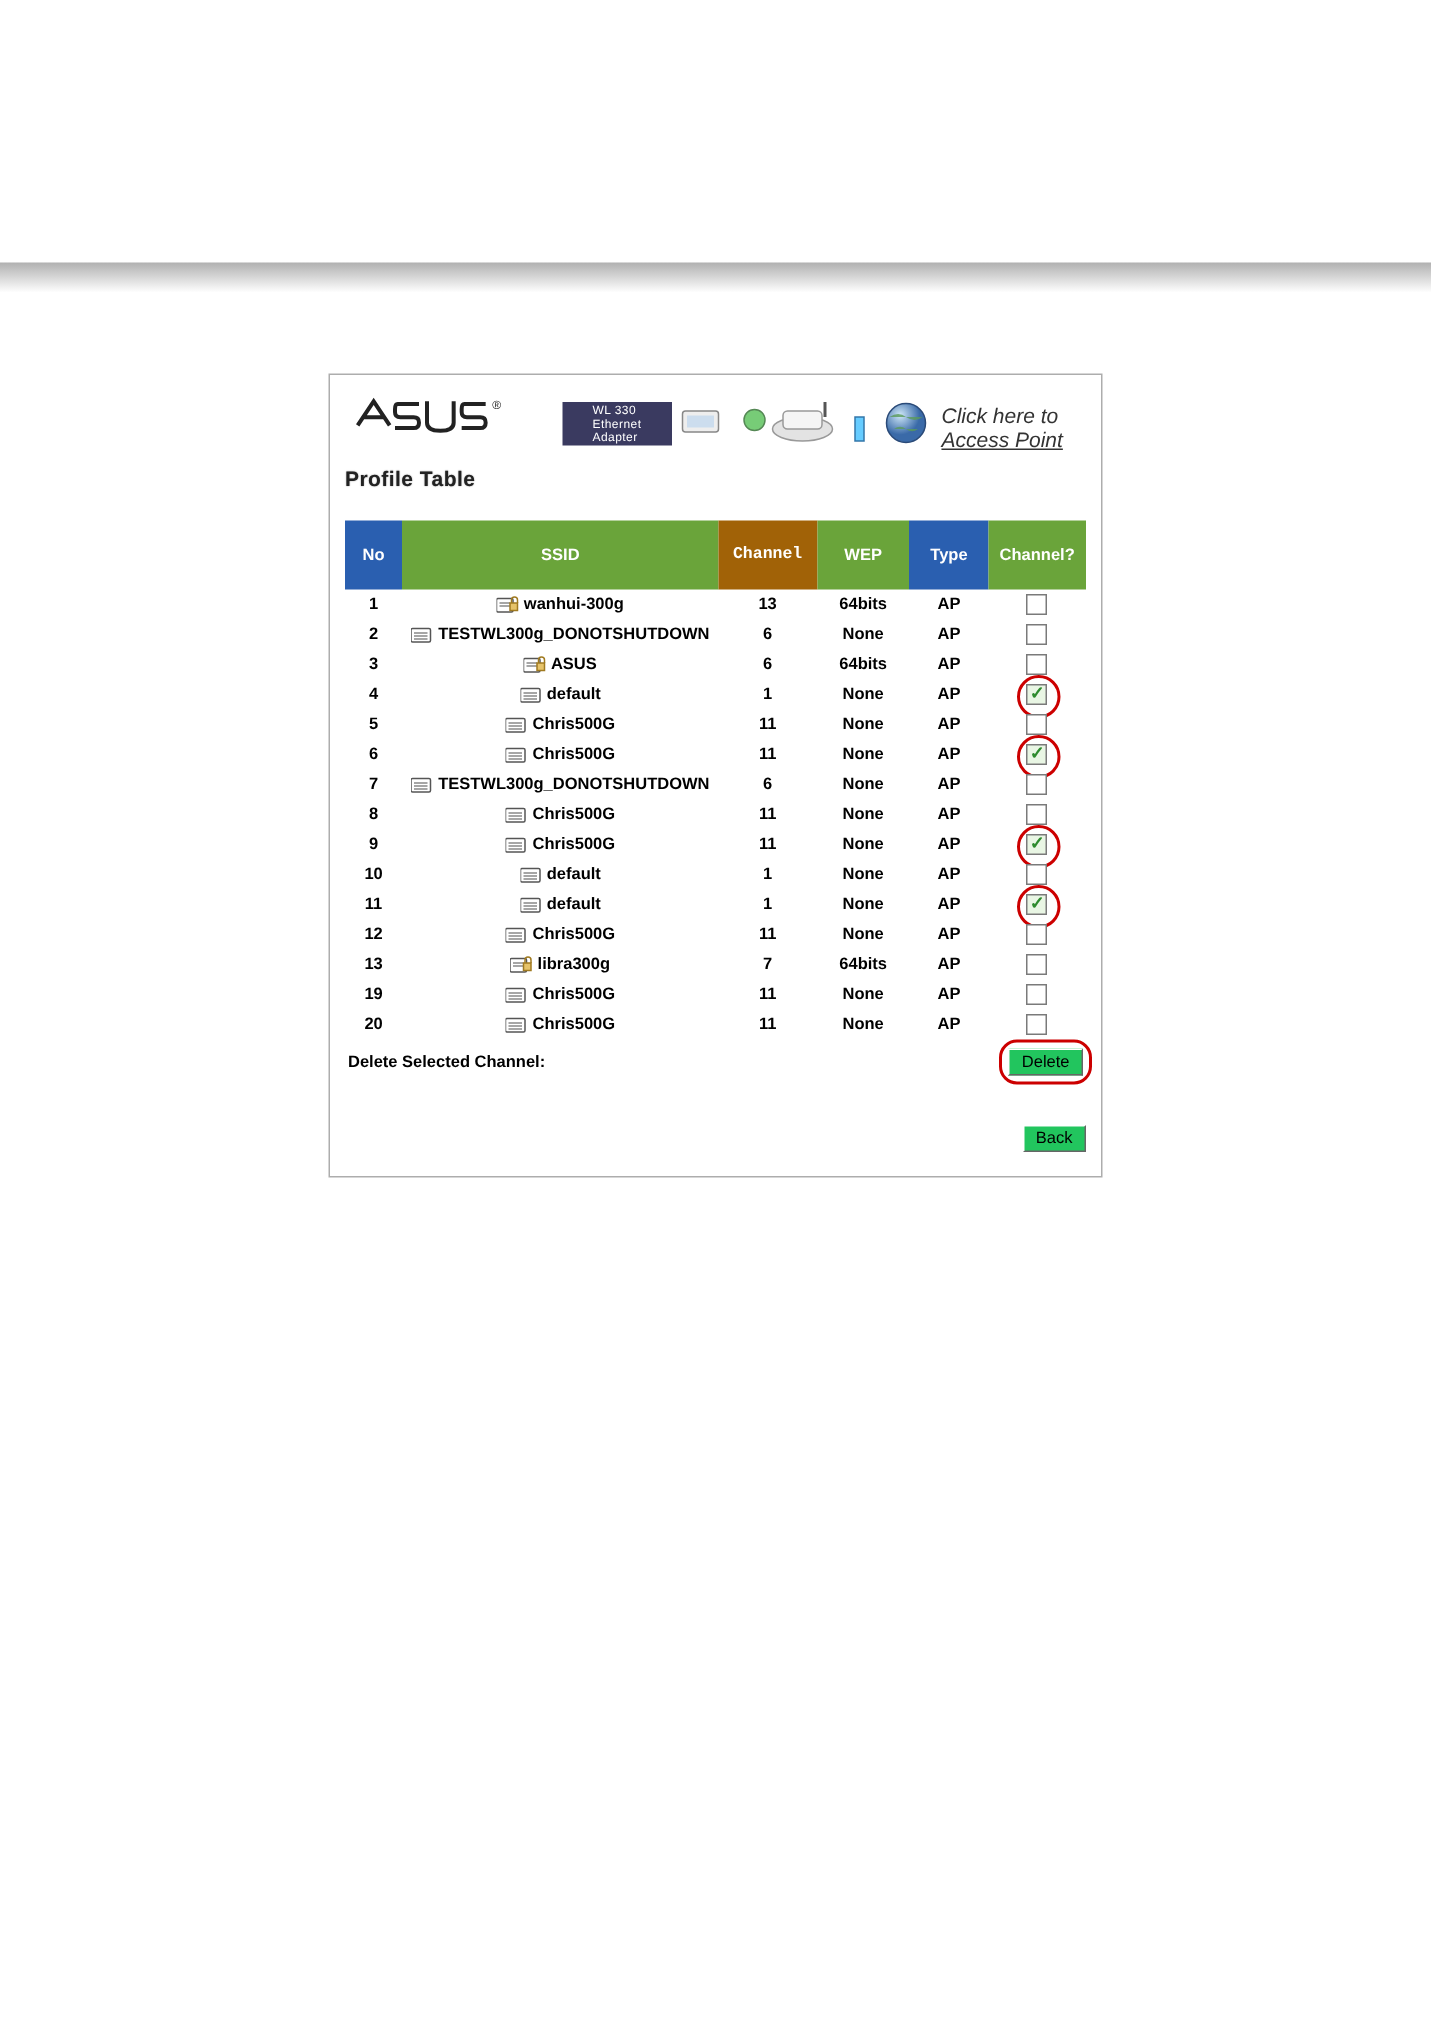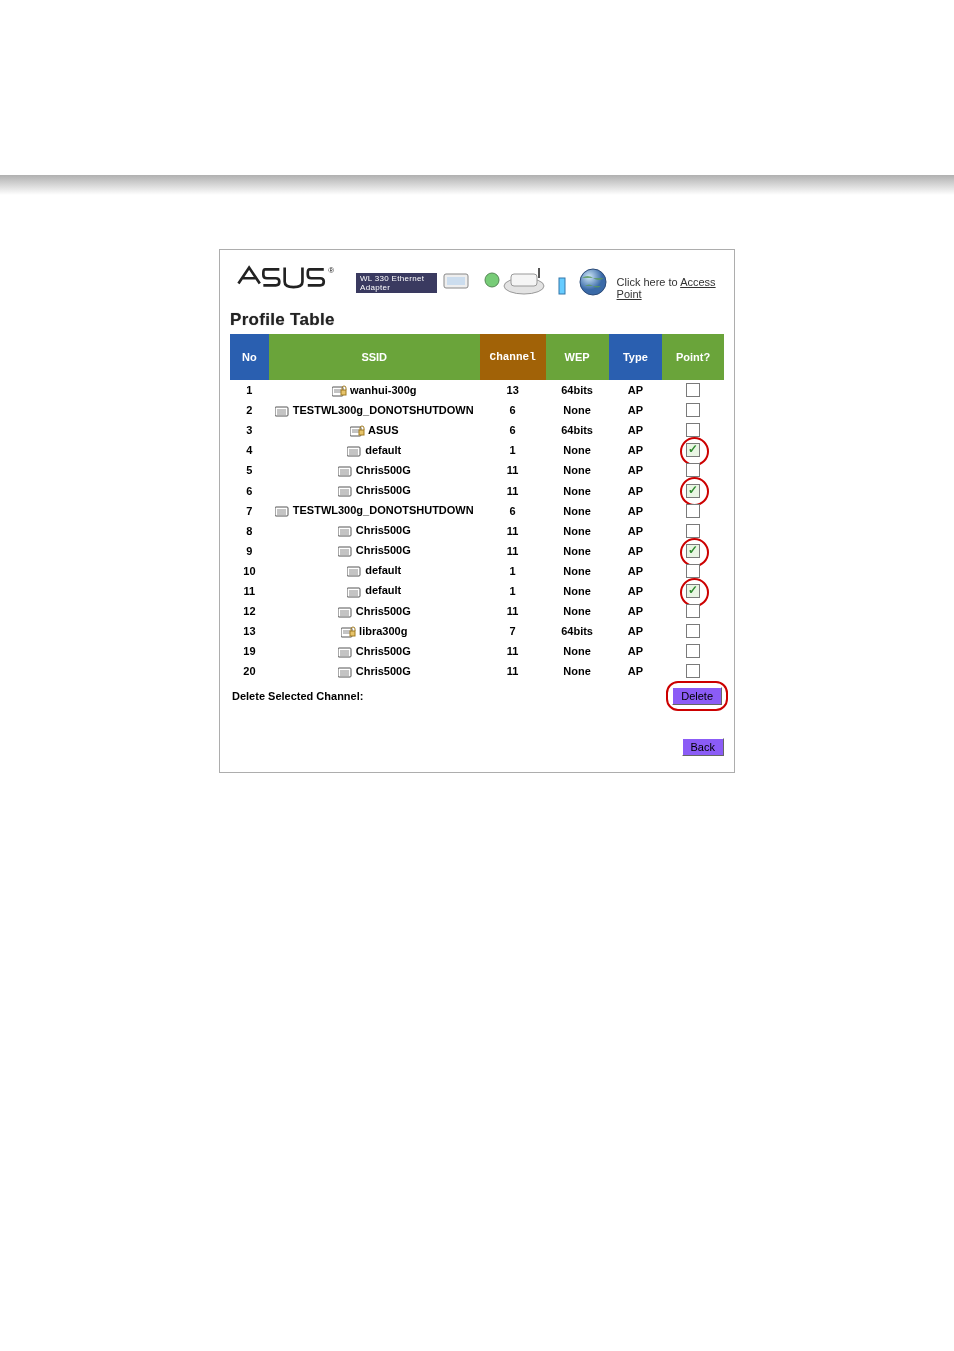--- a/index.html
+++ b/index.html
@@ -47,11 +47,12 @@
   .band-label {
     background: #3a3a60;
     color: #fff;
-    padding: 1px 4px;
+    padding: 1px 20px;
     font-size: 8px;
     letter-spacing: .3px;
     display: inline-block;
     margin-top: -2px;
+    margin-left: 19px;
   }
   .ap-link-wrap {
     display: flex;

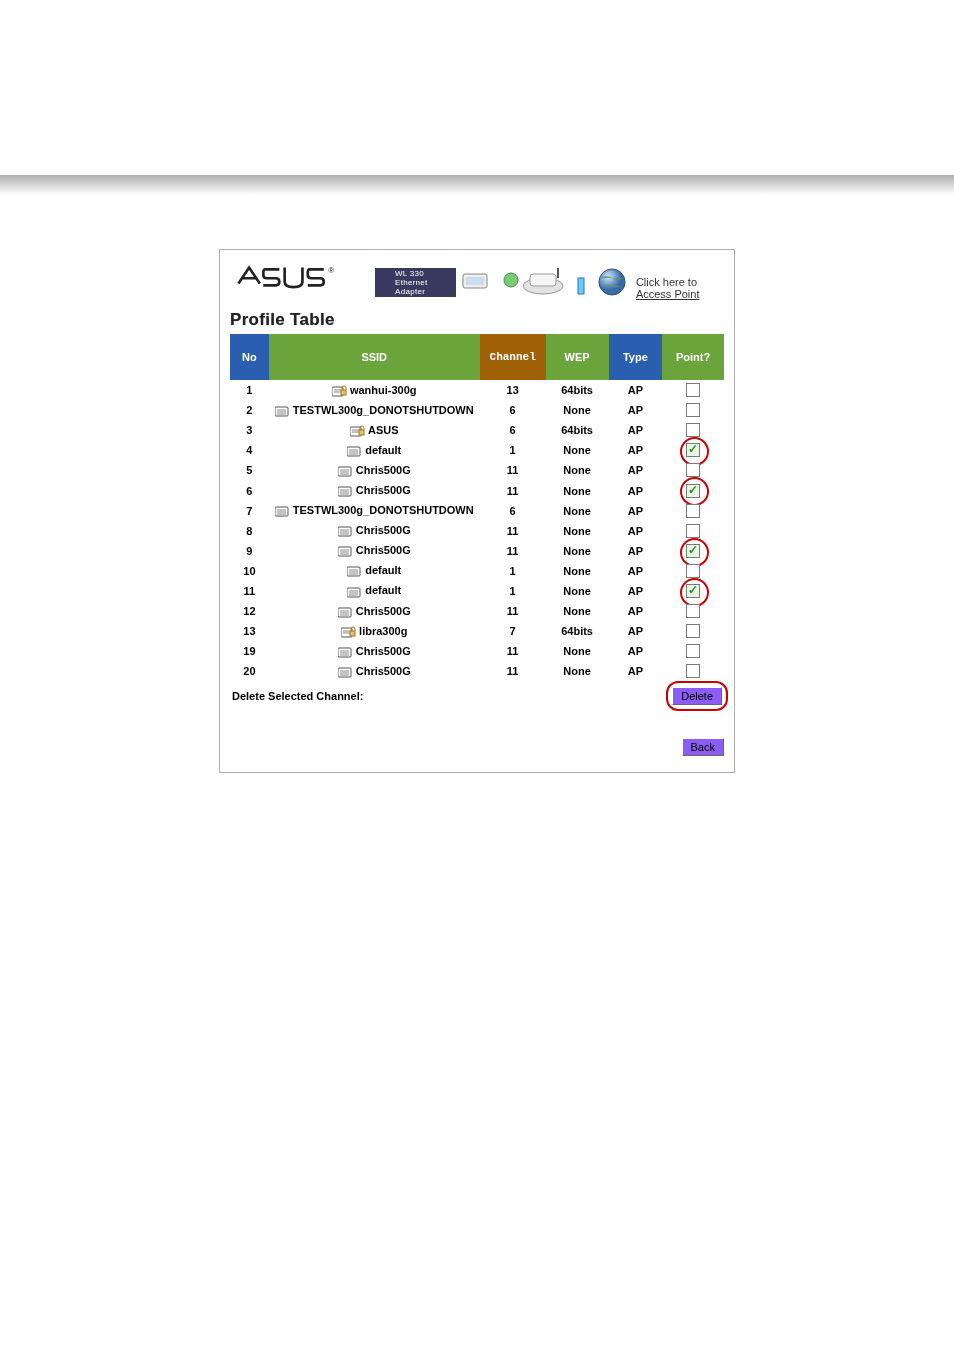--- a/index.html
+++ b/index.html
@@ -58,8 +58,9 @@
     display: flex;
     align-items: flex-end;
     gap: 8px;
-    font-size: 11px;
+    font-size: 14px;
     color: #333;
+    font-style: italic;
   }
   .ap-link-wrap .link {
     cursor: pointer;

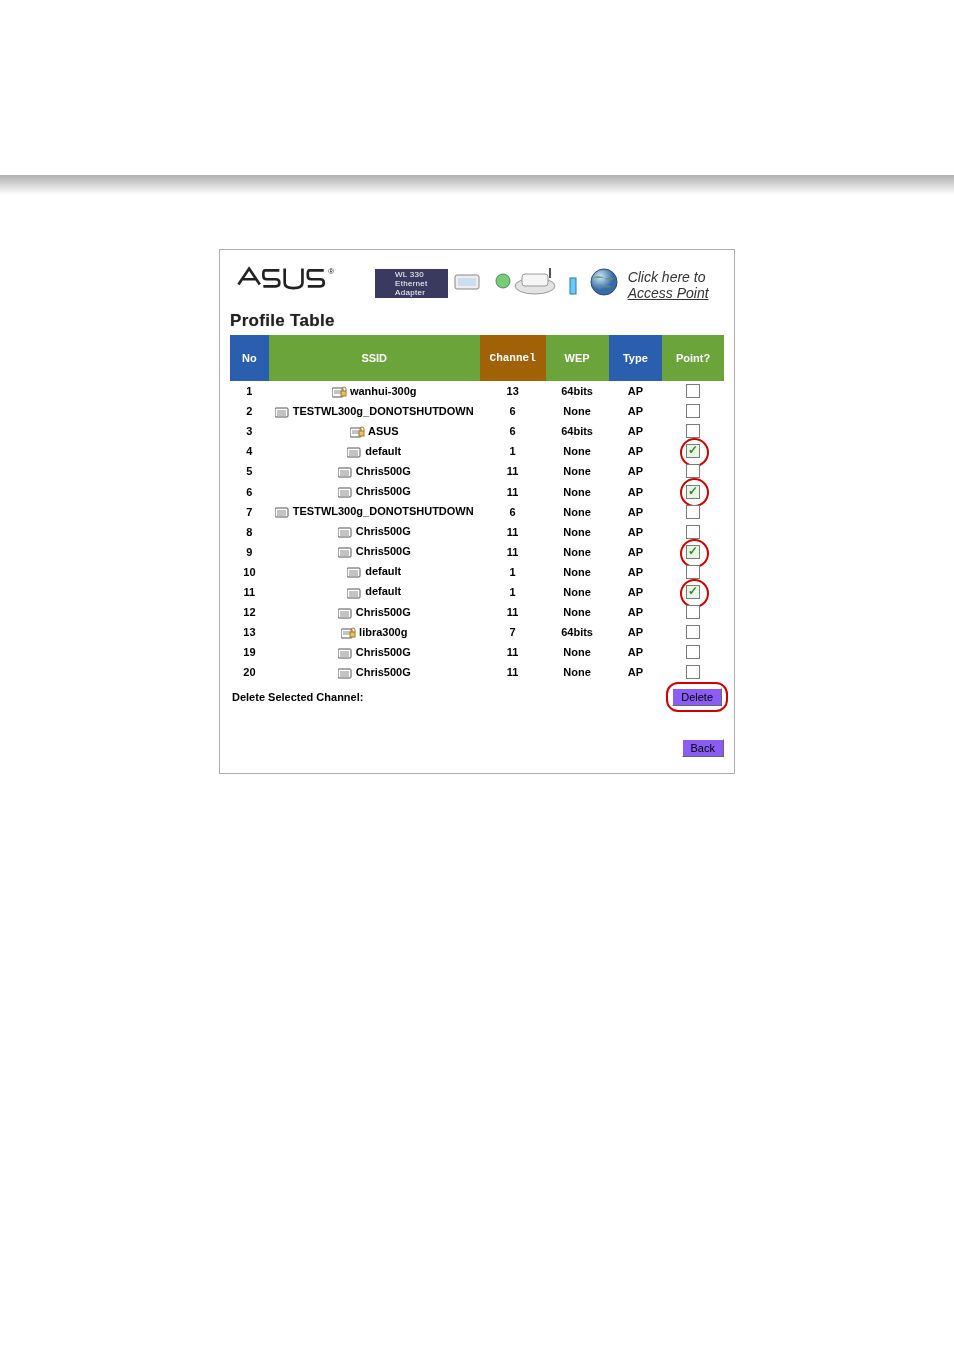--- a/index.html
+++ b/index.html
@@ -69,8 +69,8 @@
   .profile-title {
     color: #fff;
     font-weight: bold;
-    font-size: 17px;
-    padding: 2px 0 4px 0;
+    font-size: 14px;
+    padding: 2px 0 20px 0;
     text-shadow: 1px 1px 0 #555;
     letter-spacing: .3px;
   }

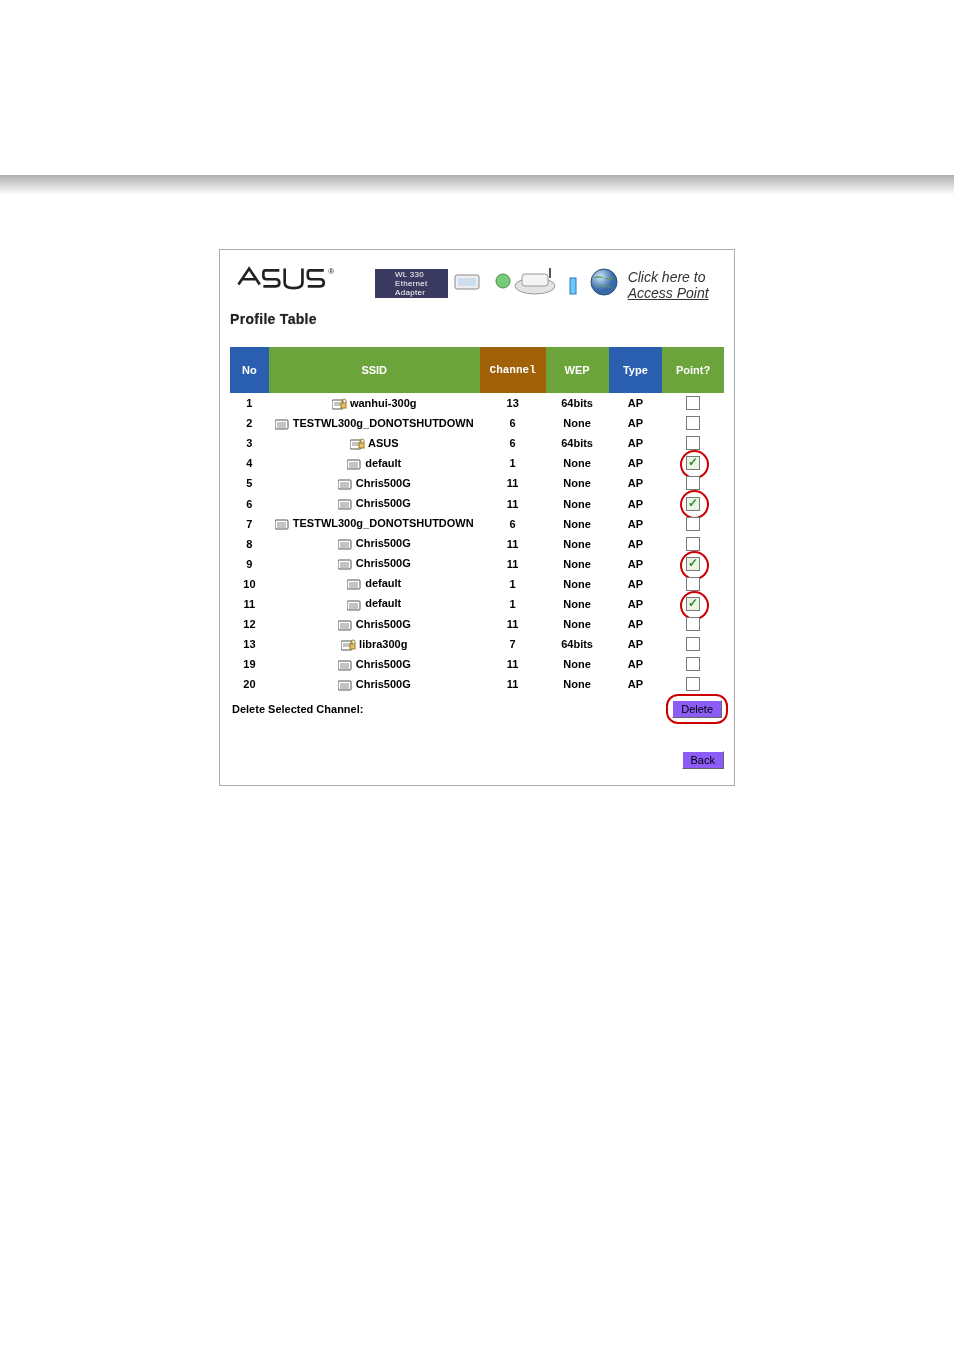--- a/index.html
+++ b/index.html
@@ -258,7 +258,7 @@
           <th class="ch">Channel</th>
           <th class="wep">WEP</th>
           <th class="type">Type</th>
-          <th class="del">Point?</th>
+          <th class="del">Channel?</th>
         </tr>
       </thead>
       <tbody id="pt-body">

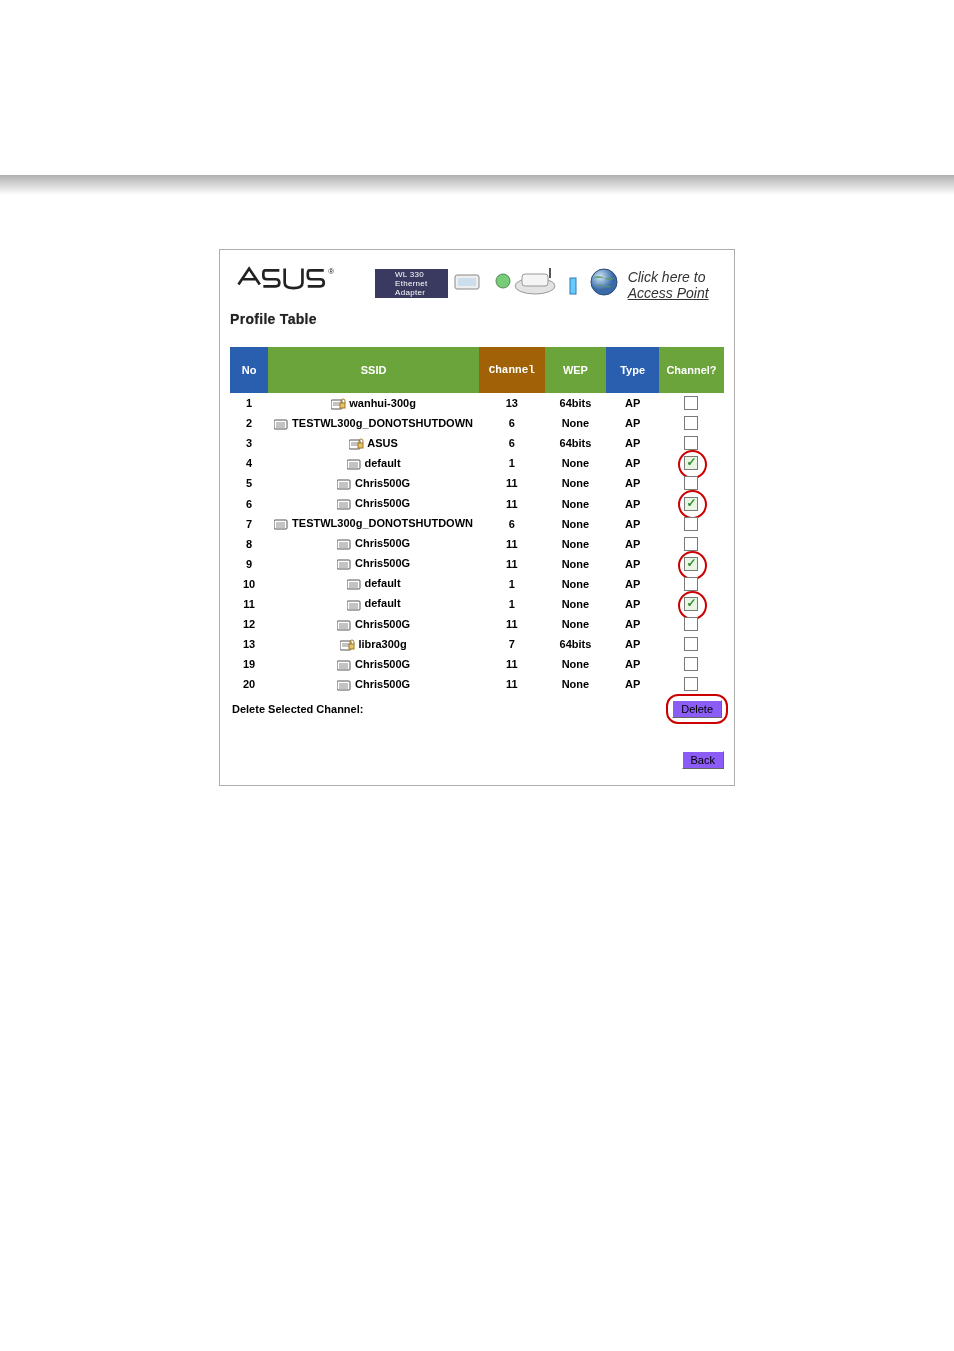--- a/index.html
+++ b/index.html
@@ -157,7 +157,7 @@
   .btn3d {
     font-size:11px;
     padding:2px 8px;
-    background:#8b5cf6;
+    background:#22c55e;
     border:1px solid #666;
     border-top-color:#fff;
     border-left-color:#fff;

